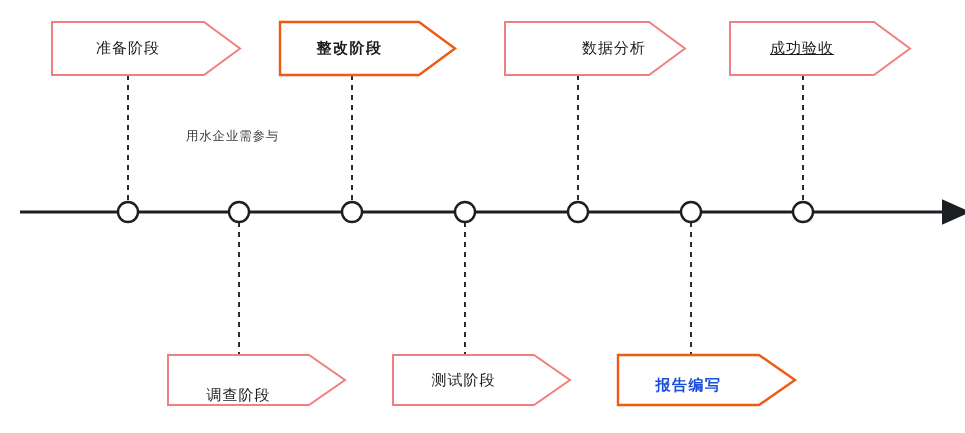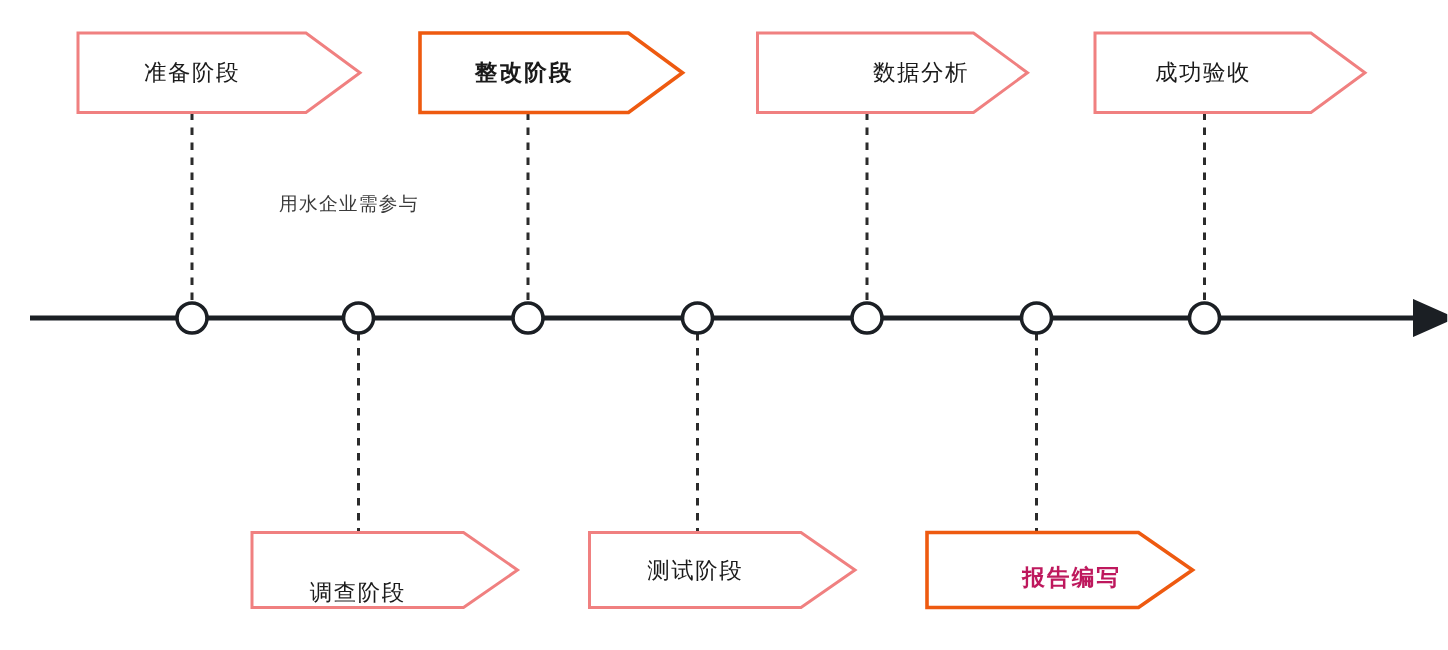--- a/index.html
+++ b/index.html
@@ -97,7 +97,7 @@
       <div class="node-label" style="left: 52px; top: 22px; width: 152px; height: 53px; color: rgb(26, 26, 26);">准备阶段</div>
       <div class="node-label emph" style="left: 280px; top: 22px; width: 139px; height: 53px; color: rgb(26, 26, 26);">整改阶段</div>
       <div class="node-label" style="left: 505px; top: 22px; width: 144px; height: 53px; color: rgb(26, 26, 26); margin-left: 37px;">数据分析</div>
-      <div class="node-label" style="left: 730px; top: 22px; width: 144px; height: 53px; color: rgb(26, 26, 26);">成功验收</div>
+      <div class="node-label" style="left: 730px; top: 22px; width: 144px; height: 53px; color: rgb(26, 26, 26); text-decoration: underline;">成功验收</div>
       <div class="node-label" style="left: 168px; top: 370px; width: 141px; height: 50px; color: rgb(26, 26, 26);">调查阶段</div>
       <div class="node-label" style="left: 393px; top: 355px; width: 141px; height: 50px; color: rgb(26, 26, 26);">测试阶段</div>
       <div class="node-label emph" style="left: 618px; top: 355px; width: 141px; height: 60px; color: #be185d; margin-left: 26px;">报告编写</div>

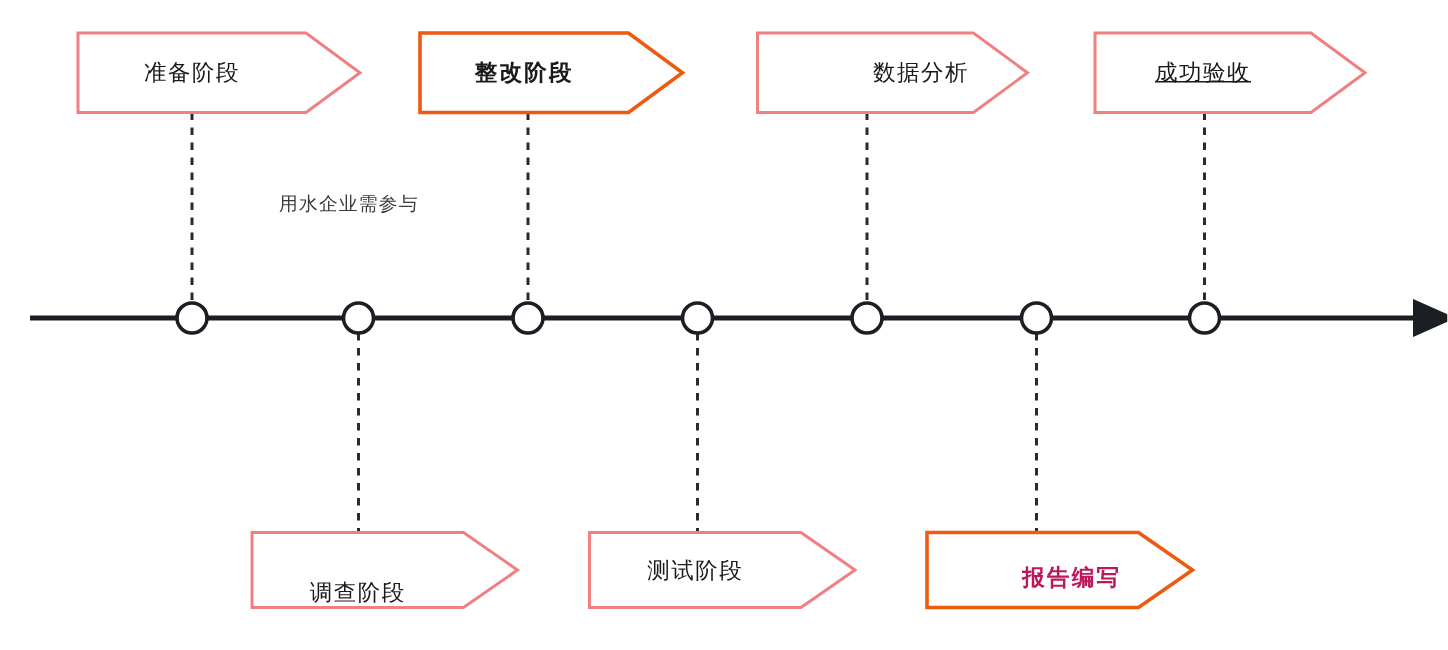--- a/index.html
+++ b/index.html
@@ -100,7 +100,7 @@
       <div class="node-label" style="left: 730px; top: 22px; width: 144px; height: 53px; color: rgb(26, 26, 26); text-decoration: underline;">成功验收</div>
       <div class="node-label" style="left: 168px; top: 370px; width: 141px; height: 50px; color: rgb(26, 26, 26);">调查阶段</div>
       <div class="node-label" style="left: 393px; top: 355px; width: 141px; height: 50px; color: rgb(26, 26, 26);">测试阶段</div>
-      <div class="node-label emph" style="left: 618px; top: 355px; width: 141px; height: 60px; color: #be185d; margin-left: 26px;">报告编写</div>
+      <div class="node-label emph" style="left: 618px; top: 355px; width: 141px; height: 60px; color: #1d4ed8;">报告编写</div>
     </div>
   <div id="annotations-layer">
       <div class="annotation-text" style="left: 186px; top: 128px; color: rgb(58, 58, 58);">用水企业需参与</div>

